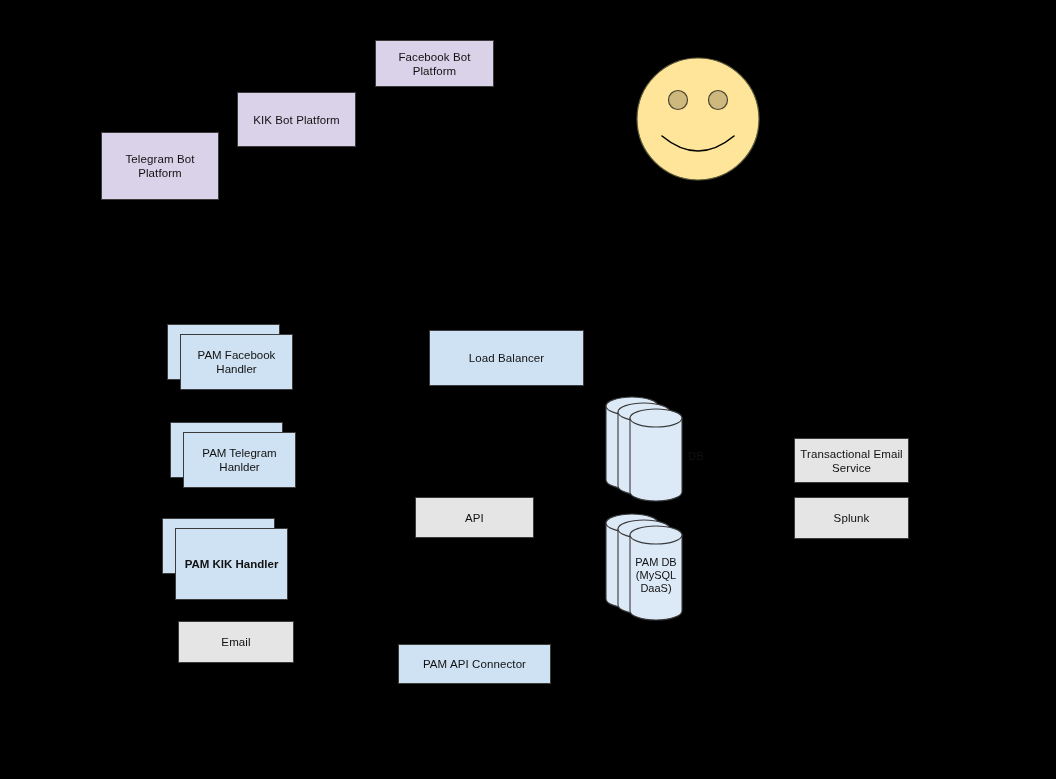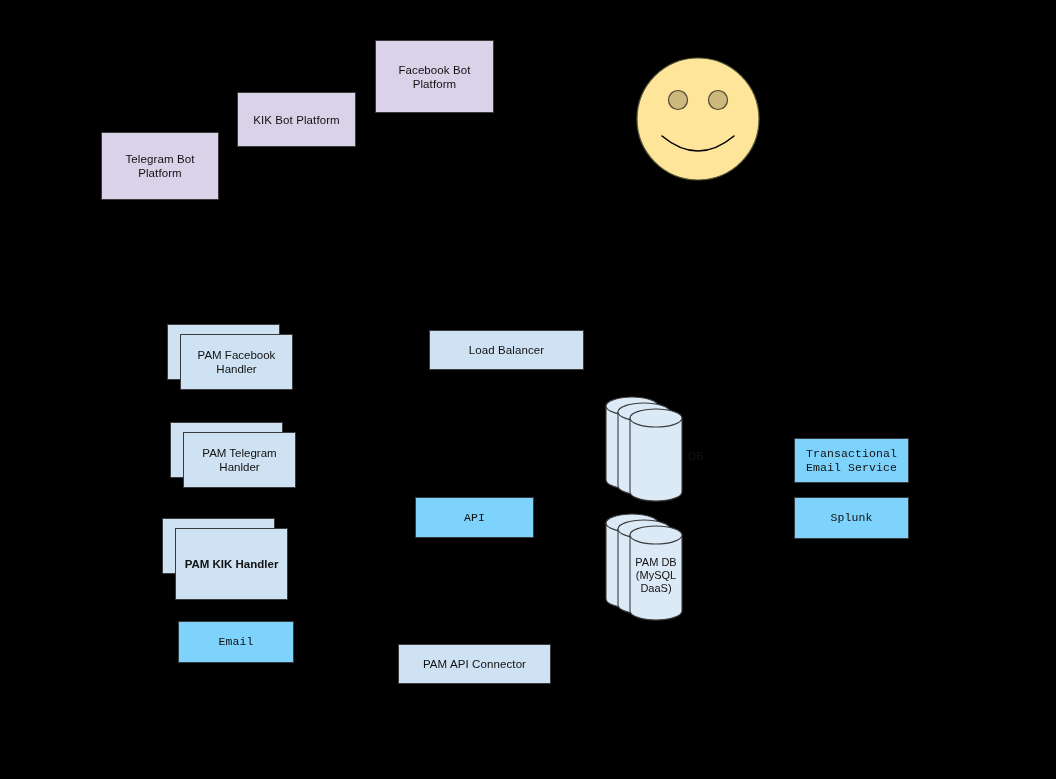--- a/index.html
+++ b/index.html
@@ -85,7 +85,7 @@
 
   <div class="node purple" style="left:237px; top:92px; width:119px; height:55px;">KIK Bot Platform</div>
 
-  <div class="node purple" style="left:375px; top:40px; width:119px; height:73px;">Facebook Bot Platform</div>
+  <div class="node purple" style="left:375px; top:40px; width:119px; height:47px;">Facebook Bot Platform</div>
 
   <div class="smiley" style="left:635px; top:56px;">
     <svg width="126" height="126" viewBox="0 0 126 126">

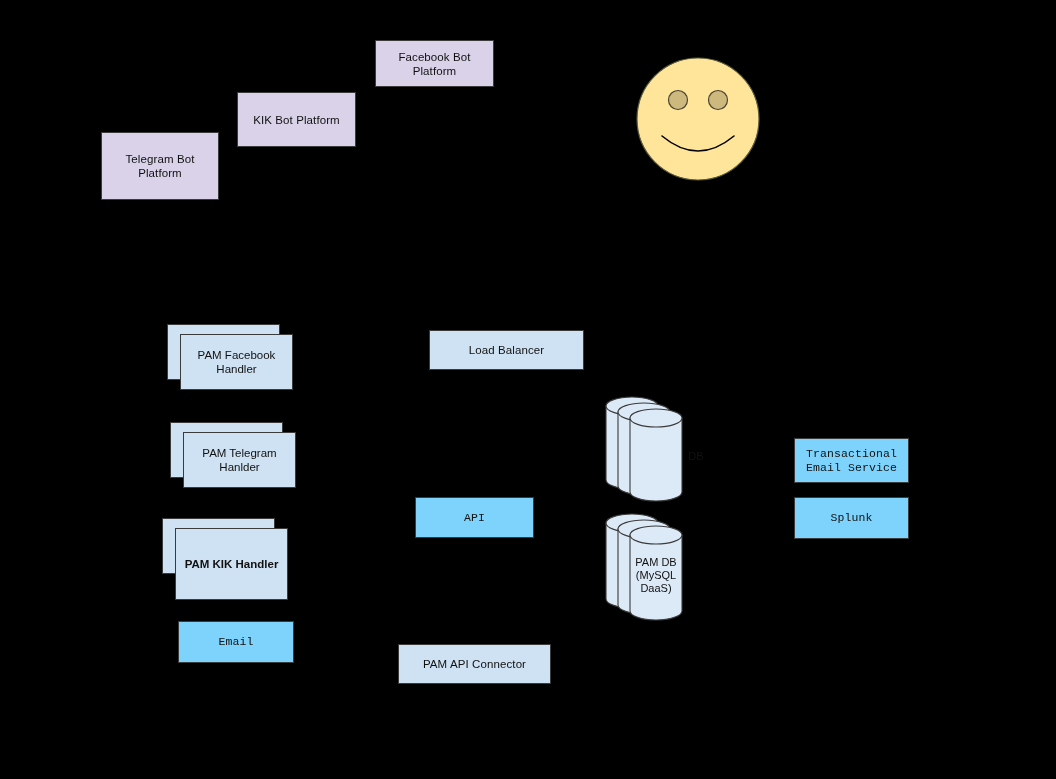--- a/index.html
+++ b/index.html
@@ -113,7 +113,7 @@
 
   <div class="node green" style="left:178px; top:621px; width:116px; height:42px;">Email</div>
 
-  <div class="node blue" style="left:429px; top:330px; width:155px; height:40px;">Load Balancer</div>
+  <div class="node blue" style="left:429px; top:330px; width:155px; height:56px;">Load Balancer</div>
 
   <div class="node green" style="left:415px; top:497px; width:119px; height:41px;">API</div>
 

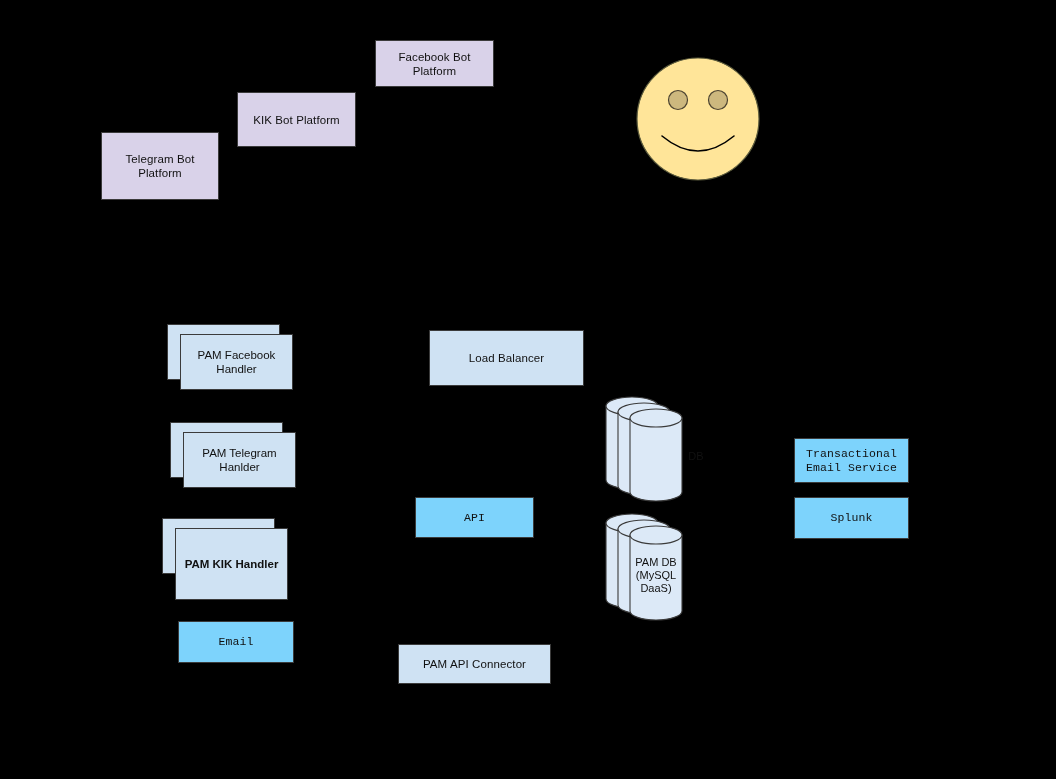--- a/index.html
+++ b/index.html
@@ -33,7 +33,7 @@
   }
   .purple { background: #d9d2e9; border-color: #3b3b3b; }
   .blue   { background: #cfe2f3; border-color: #3b3b3b; }
-  .green  { background: #7dd3fc; border-color: #3b3b3b; font-family: Liberation Mono, monospace; }
+  .green  { background: #e5e5e5; border-color: #3b3b3b; }
 
   
   .stack { position: absolute; margin-top: 24px; }

